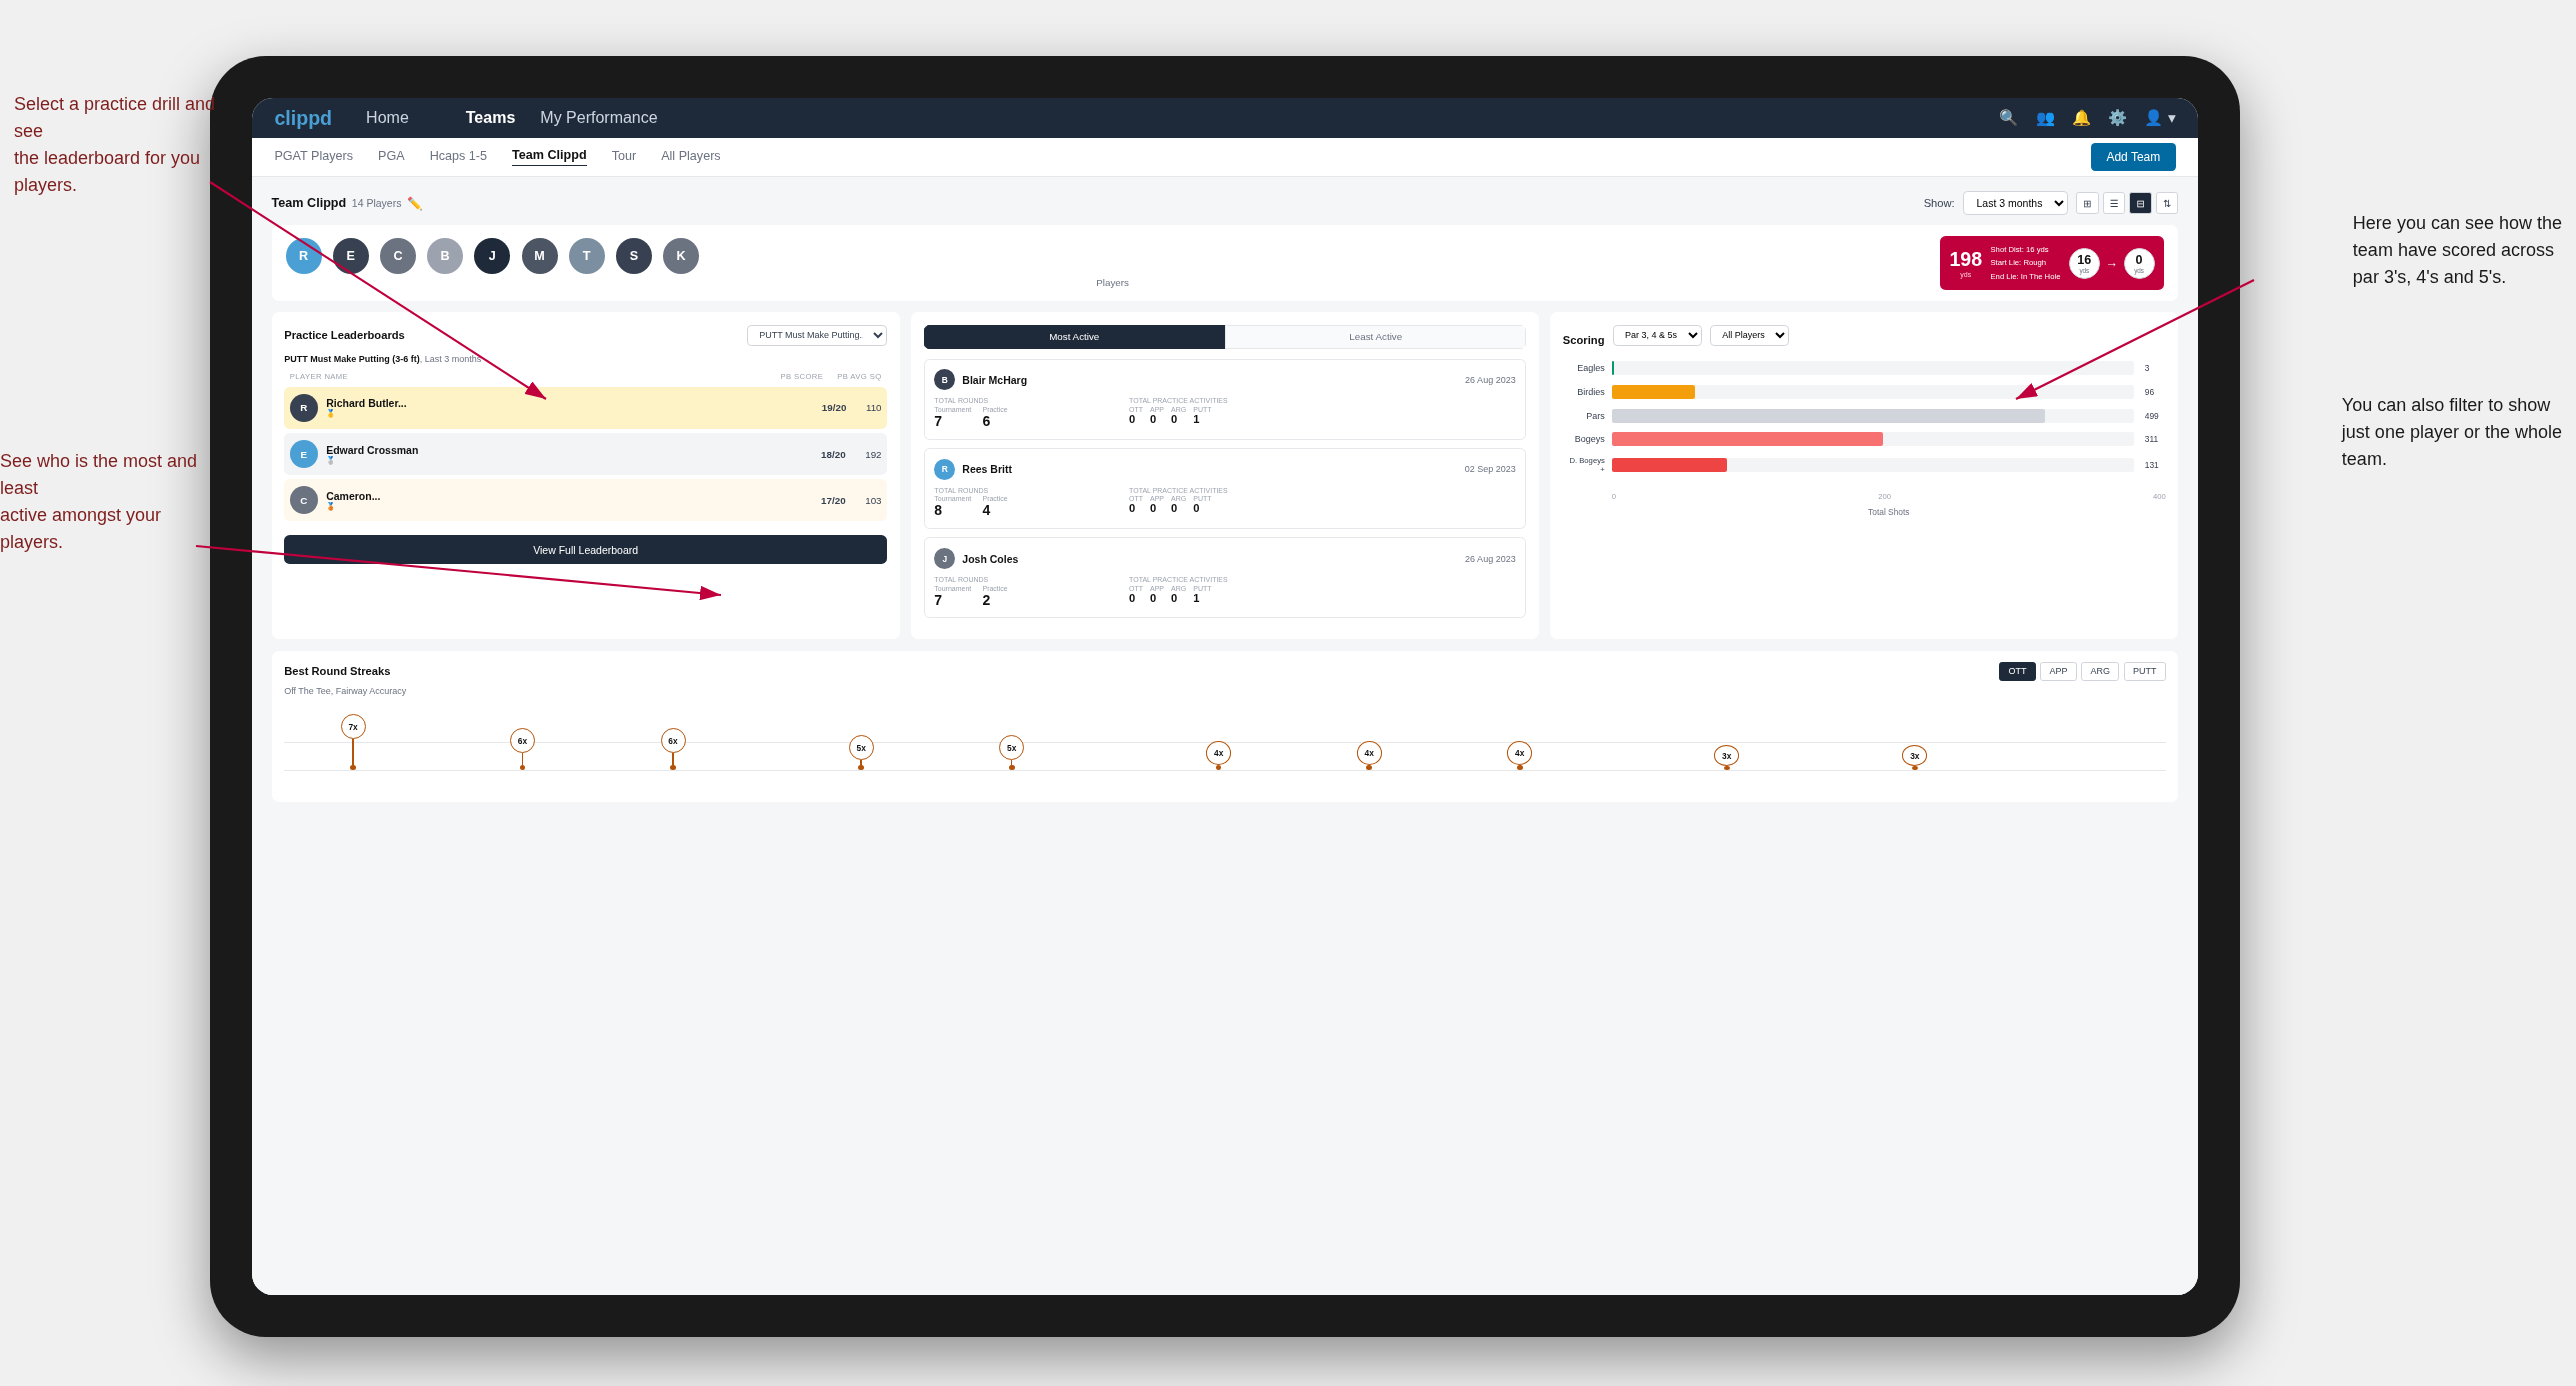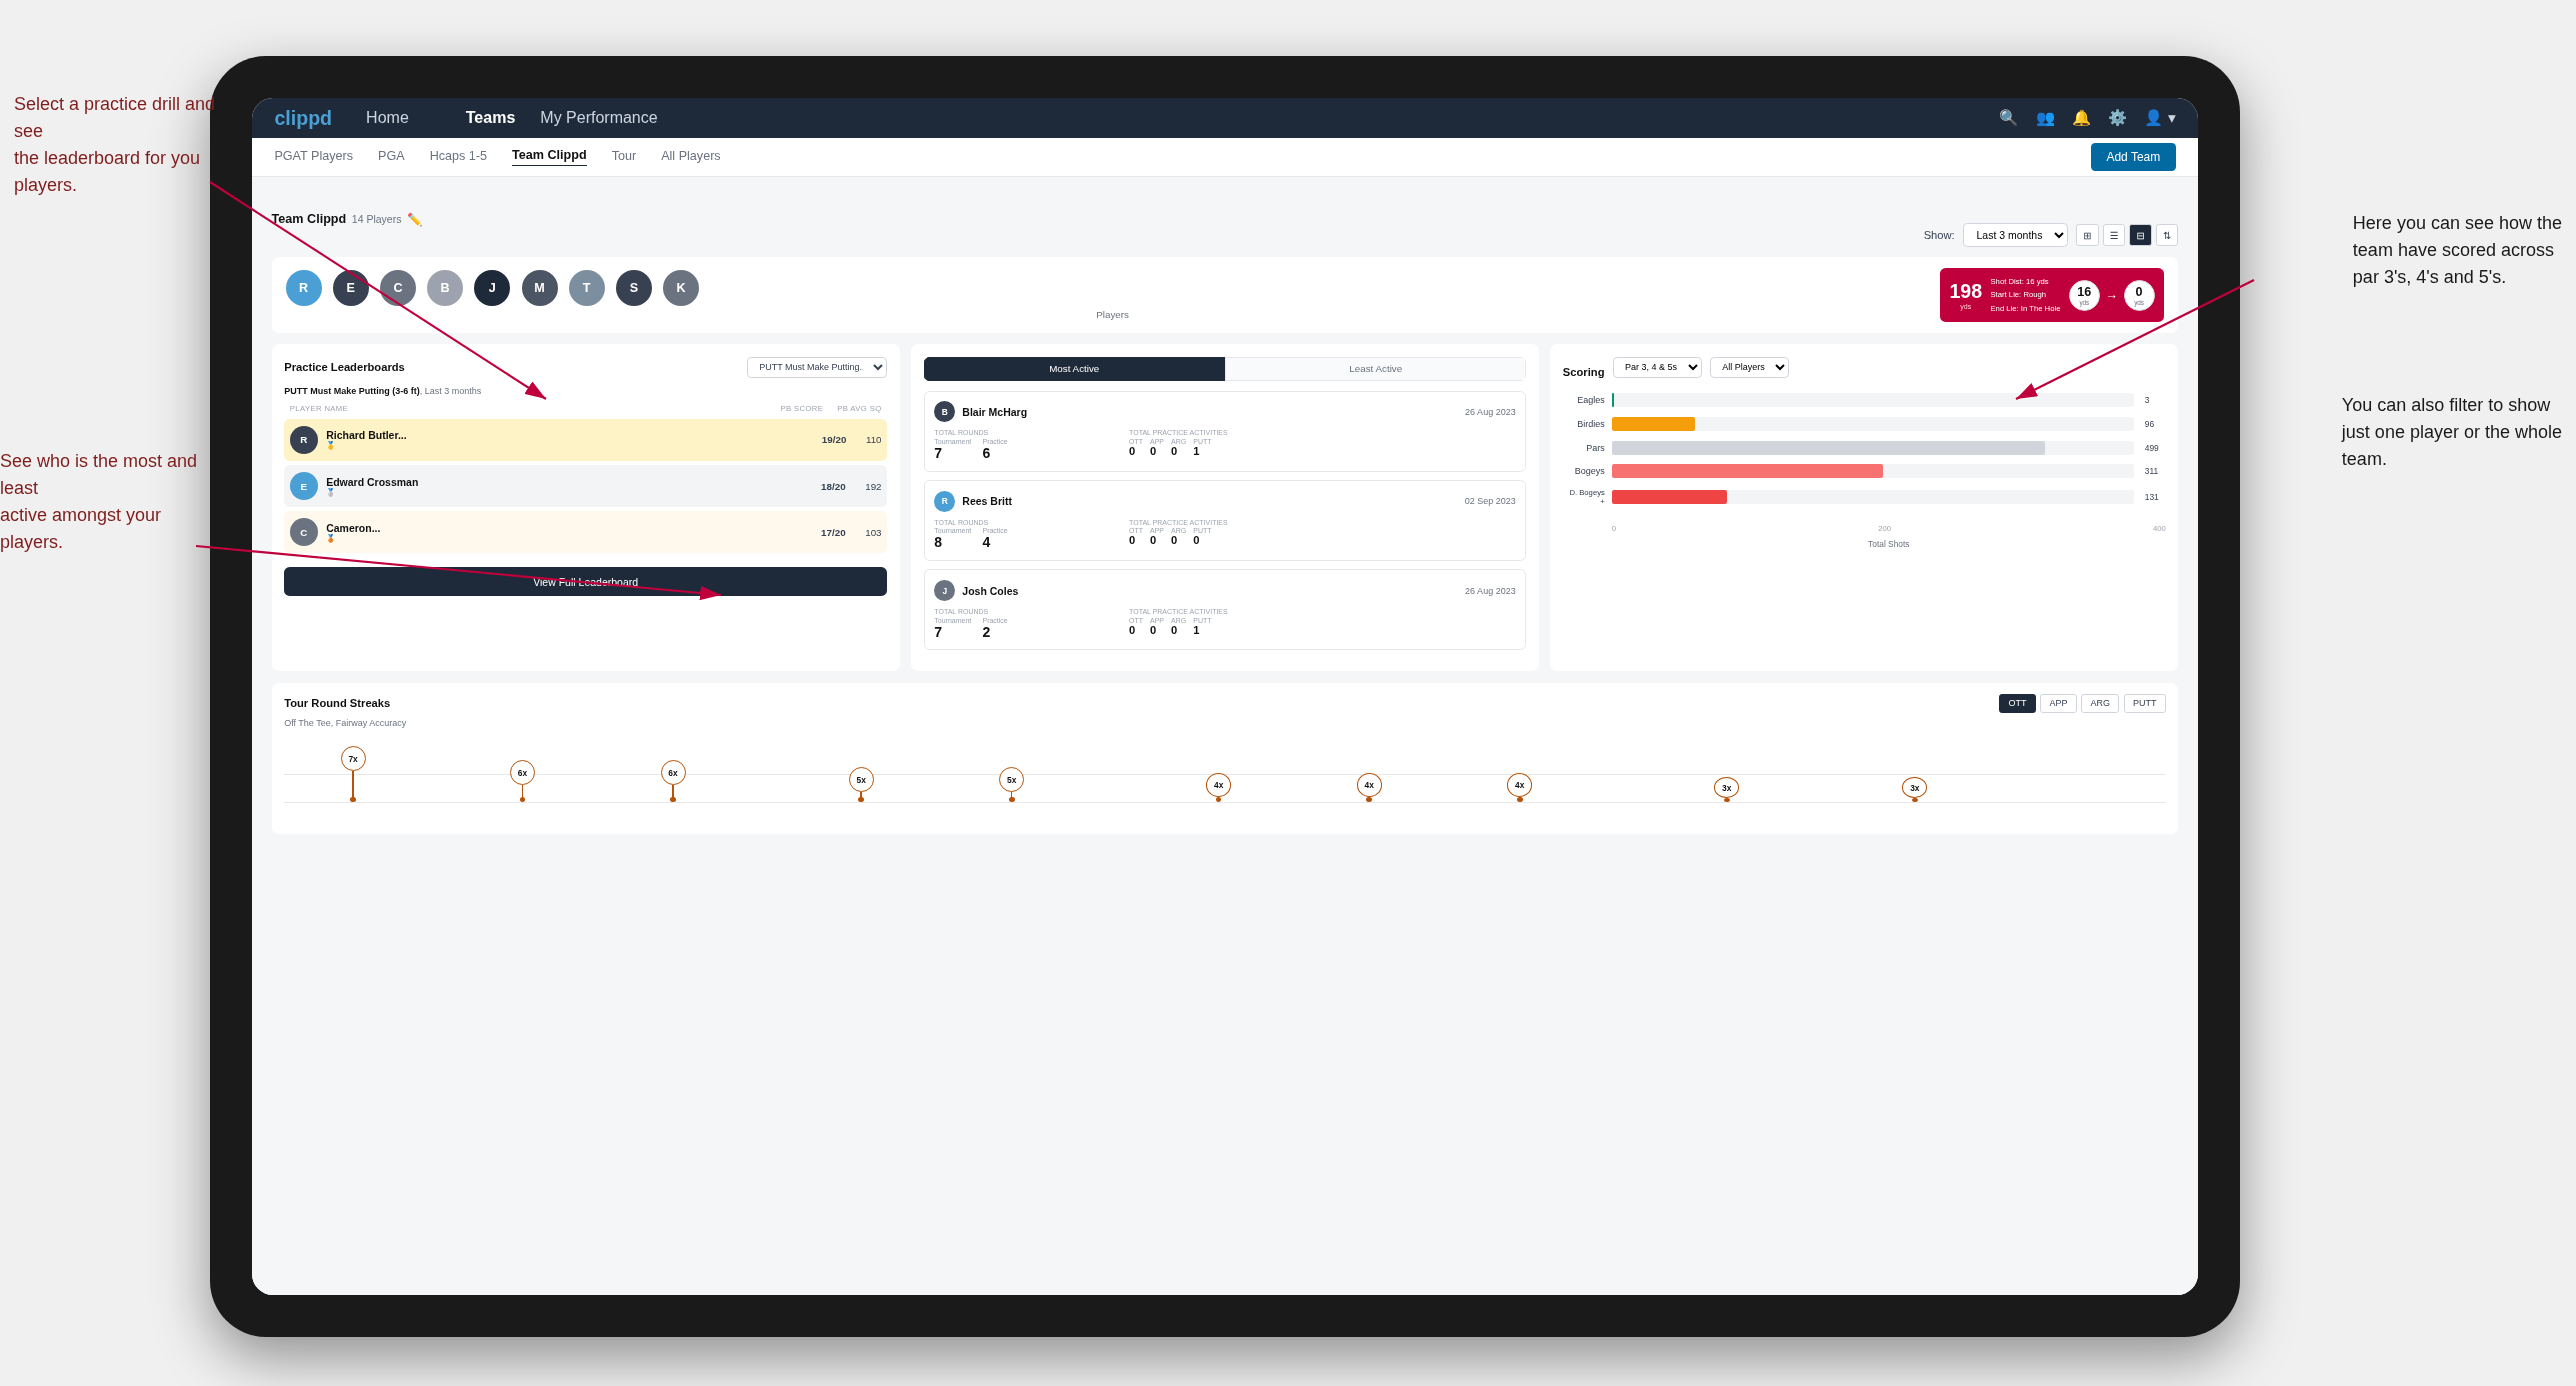--- a/index.html
+++ b/index.html
@@ -130,7 +130,6 @@
       gap: 8.4px;
       font-size: 11.2px;
       color: #374151;
-      margin-top: 32px;
     }
     .show-dropdown {
       border: 0.7px solid #d1d5db;

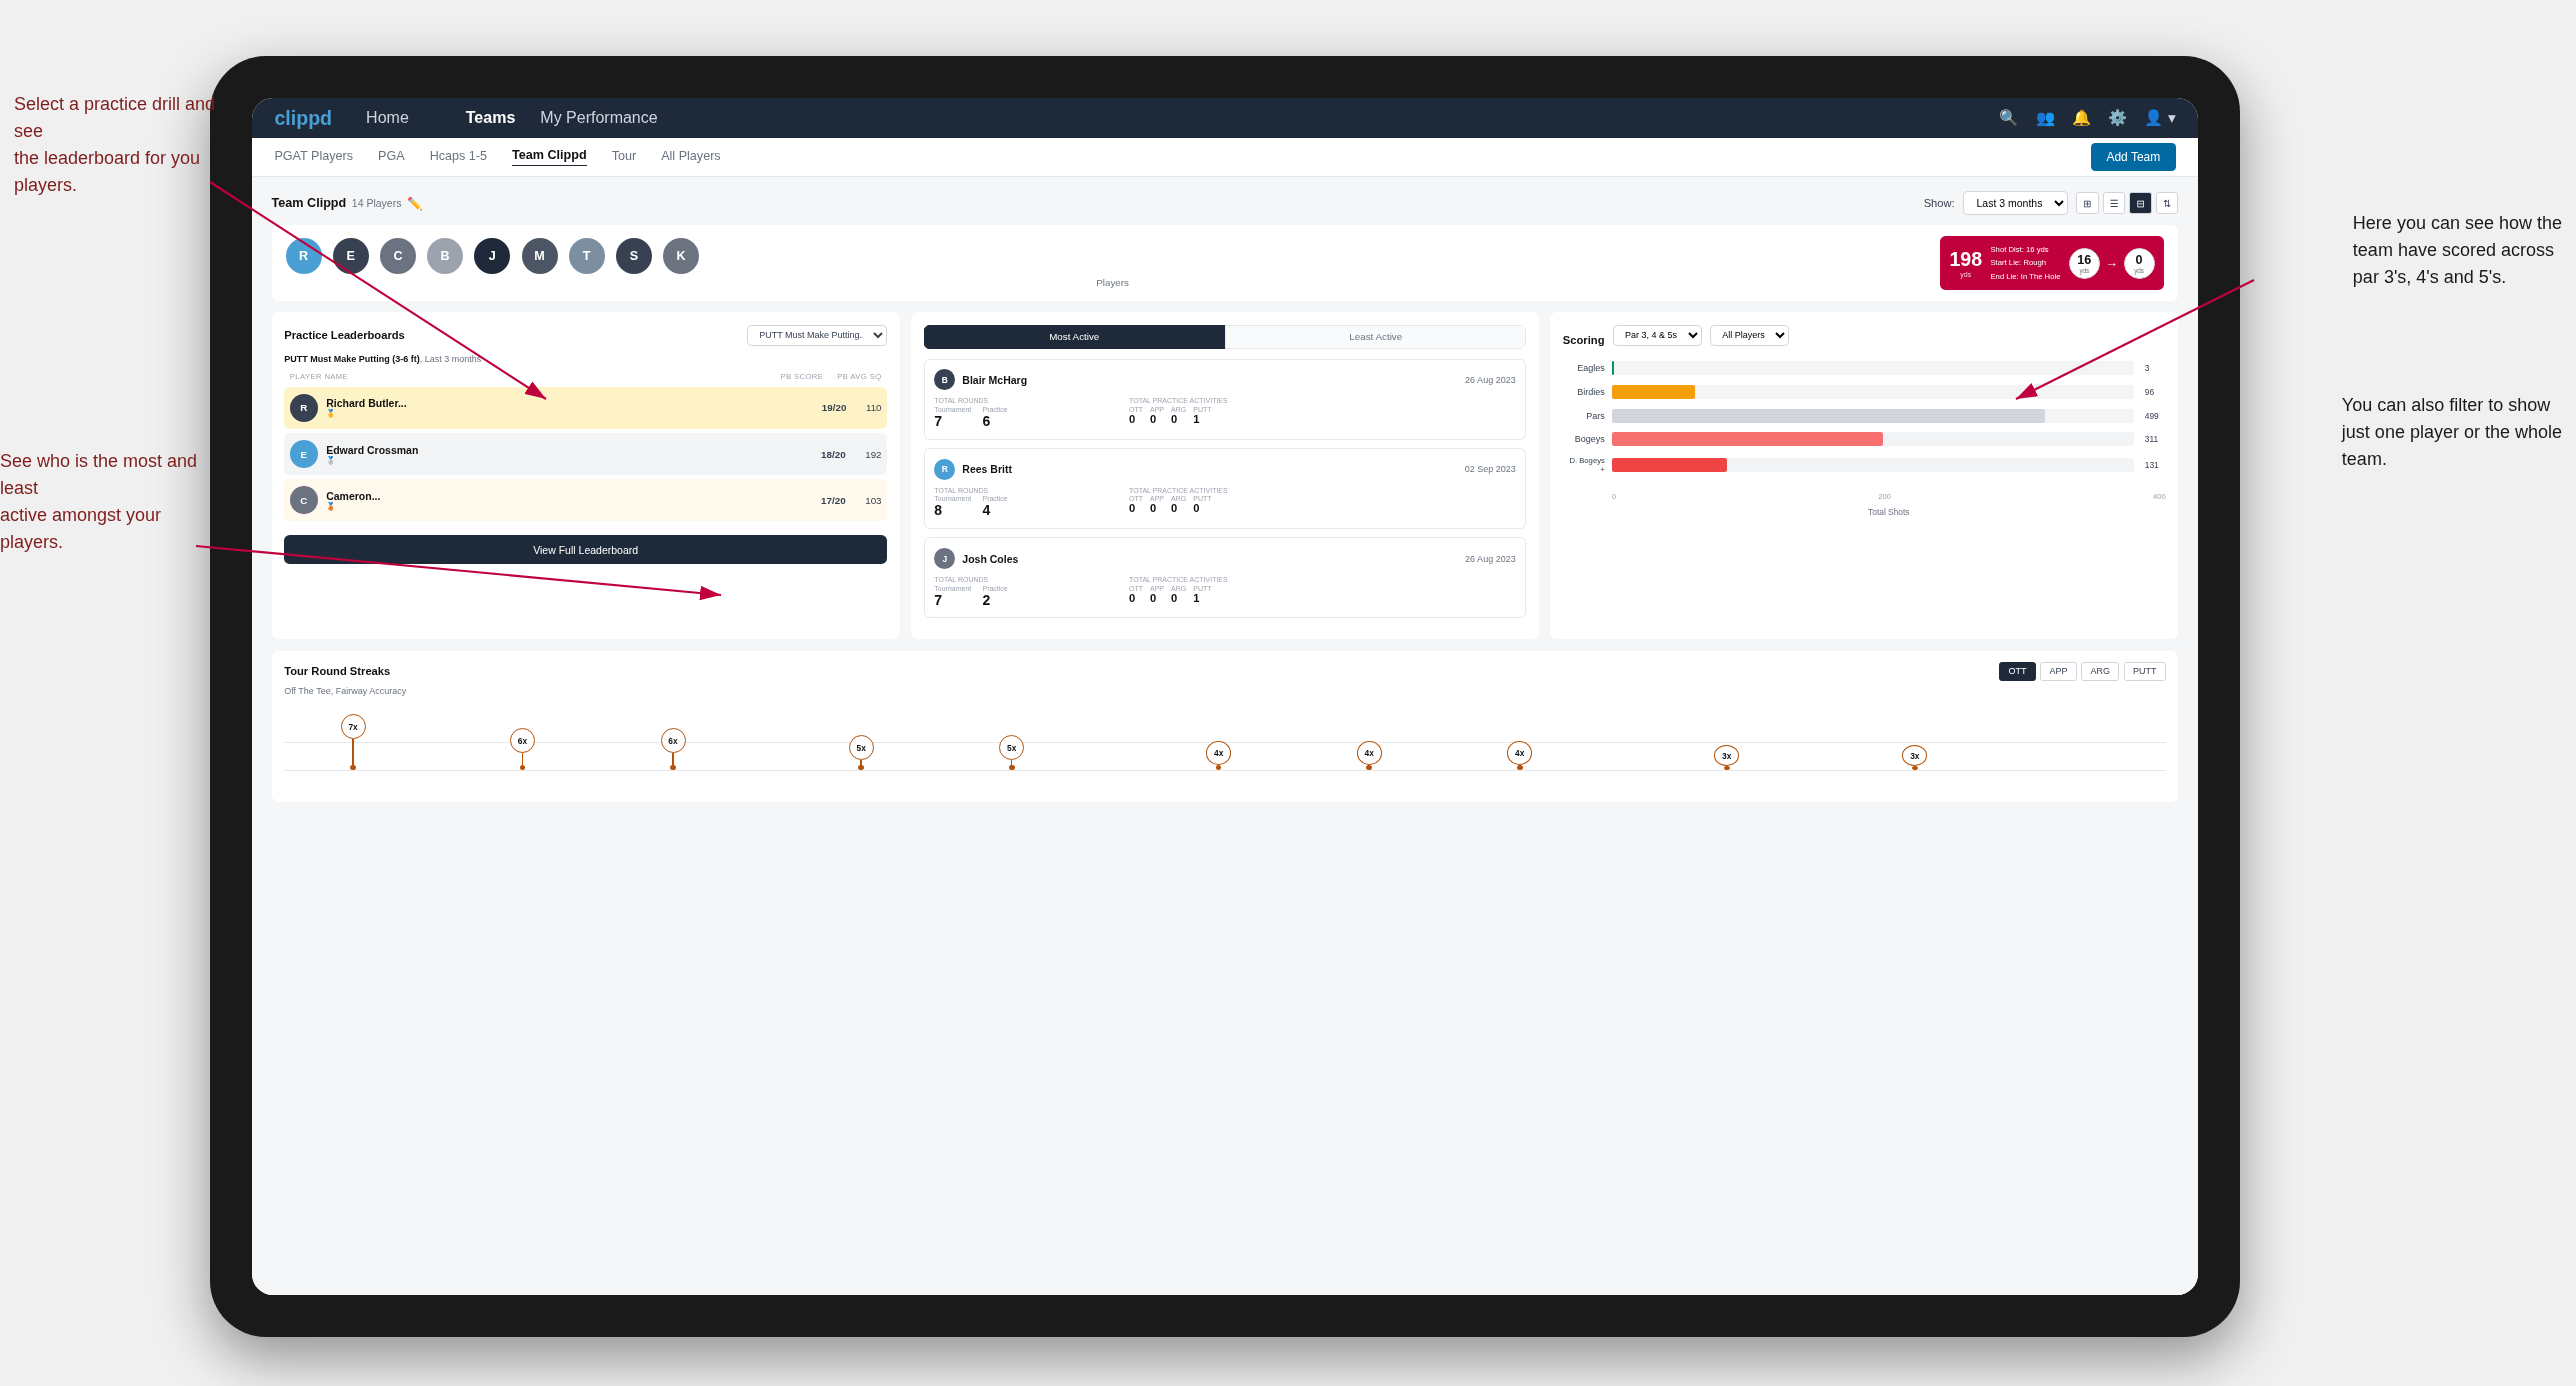--- a/index.html
+++ b/index.html
@@ -950,7 +950,7 @@
 
       <div class="bottom-section">
         <div class="bottom-header">
-          <span class="bottom-title">Tour Round Streaks</span>
+          <span class="bottom-title">Best Round Streaks</span>
           <div class="filter-btns">
             <button class="filter-btn active">OTT</button>
             <button class="filter-btn">APP</button>

